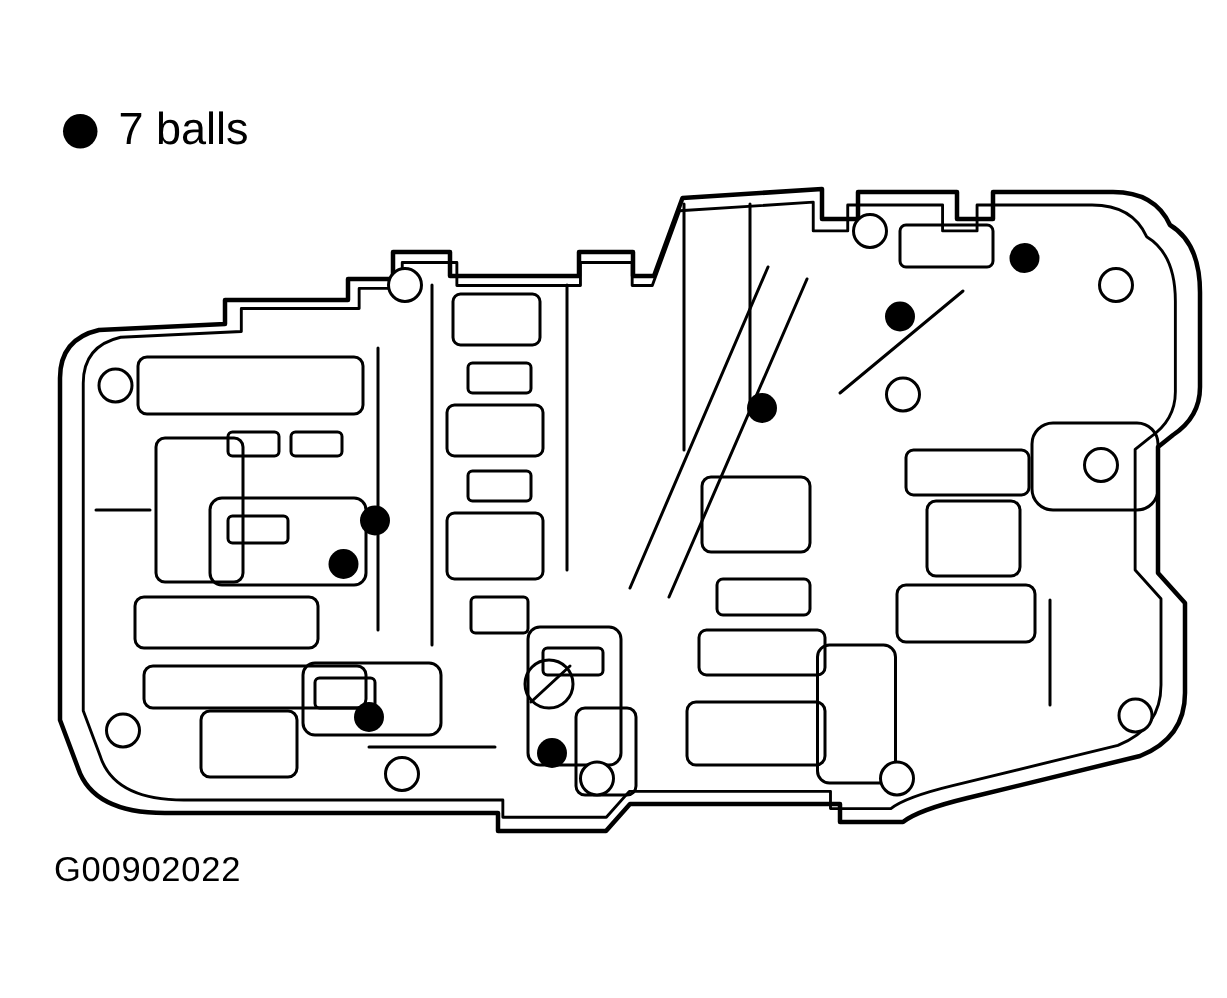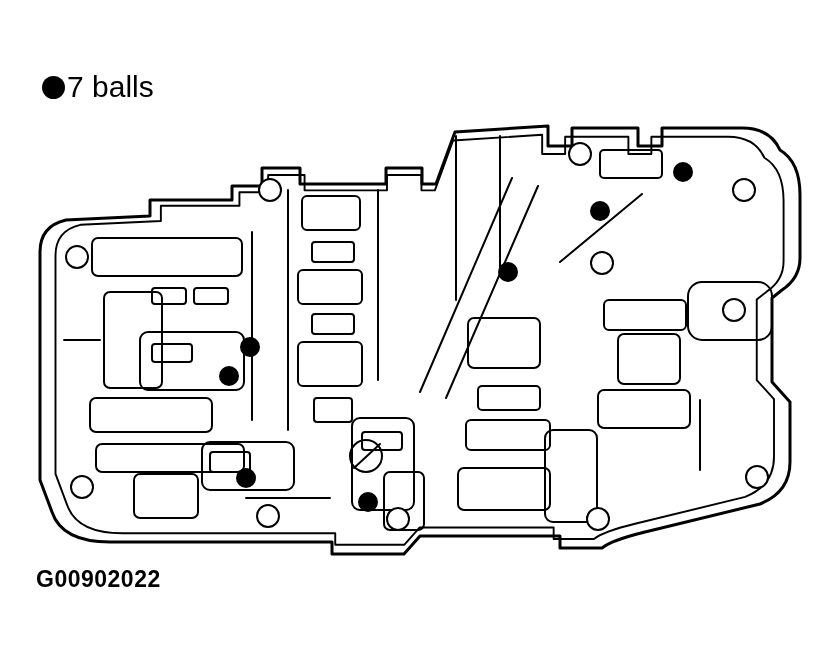--- a/index.html
+++ b/index.html
@@ -21,7 +21,7 @@
     left: 42px;
     display: flex;
     align-items: center;
-    gap: 2px;
+    gap: 14px;
     text-align: right;
   }
   .legend-dot {

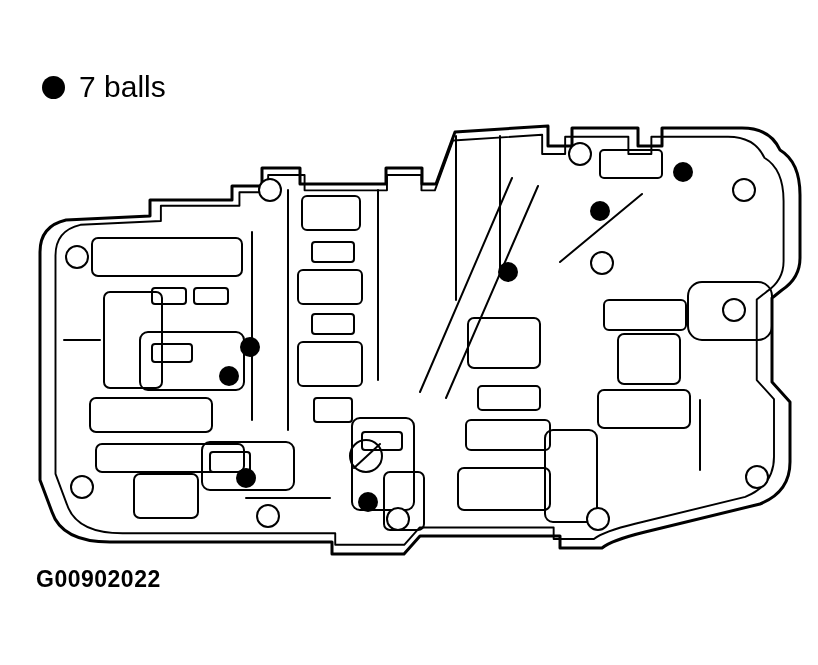--- a/index.html
+++ b/index.html
@@ -43,7 +43,6 @@
     font-size: 23px;
     color: #000;
     letter-spacing: 0.5px;
-    font-weight: bold;
   }
   svg.diagram {
     position: absolute;

